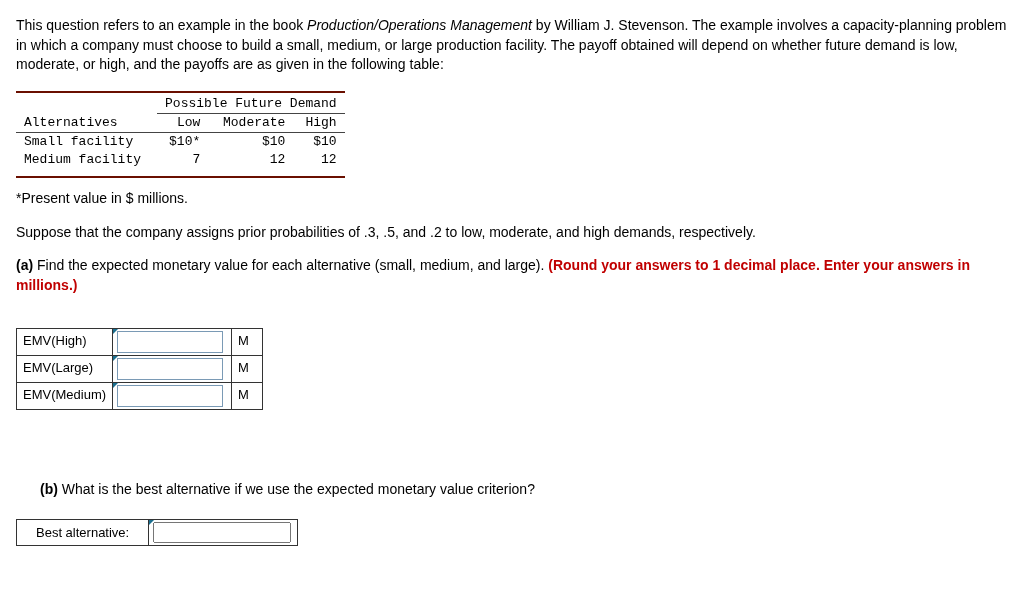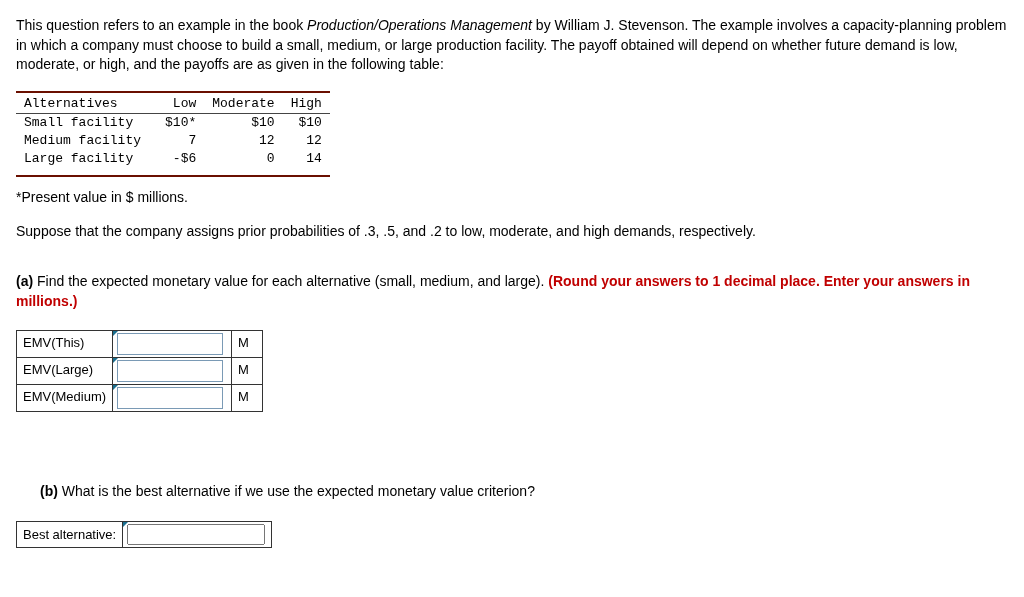--- a/index.html
+++ b/index.html
@@ -129,6 +129,10 @@
 <div class="payoff-wrapper">
 <table class="payoff-table">
   <tbody>
+        <tr class="payoff-top-header">
+    <td class="labelcol" style="border:none"></td>
+    <td colspan="3">Possible Future Demand</td>
+  </tr>
   <tr class="payoff-border">
     <td class="labelcol">Alternatives</td>
     <td>Low</td>

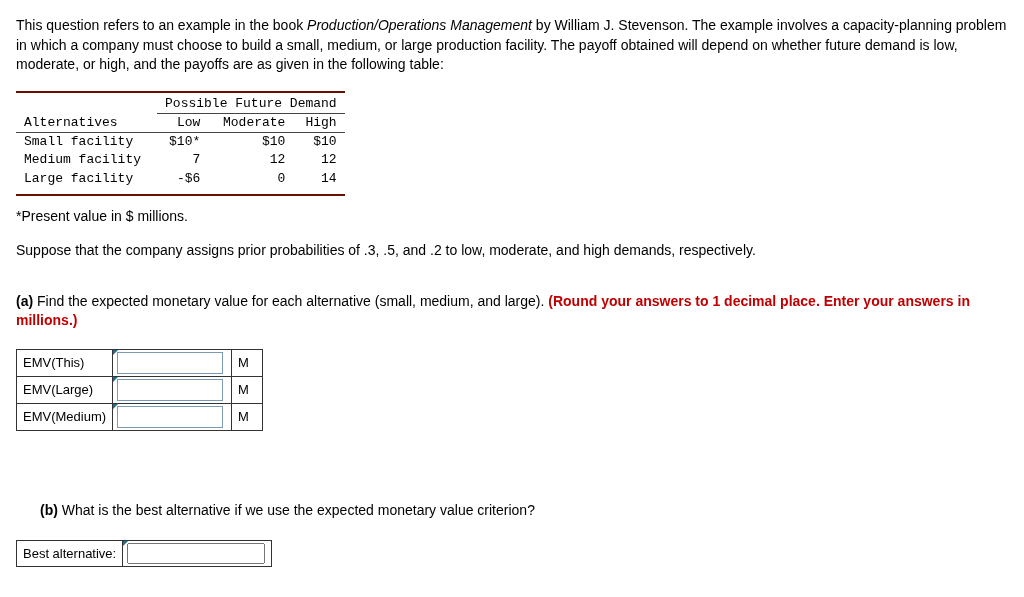--- a/index.html
+++ b/index.html
@@ -151,12 +151,6 @@
     <td>12</td>
     <td>12</td>
   </tr>
-  <tr>
-    <td class="labelcol">Large facility</td>
-    <td>-$6</td>
-    <td>0</td>
-    <td>14</td>
-  </tr>
 </tbody>
     </table>
 </div>

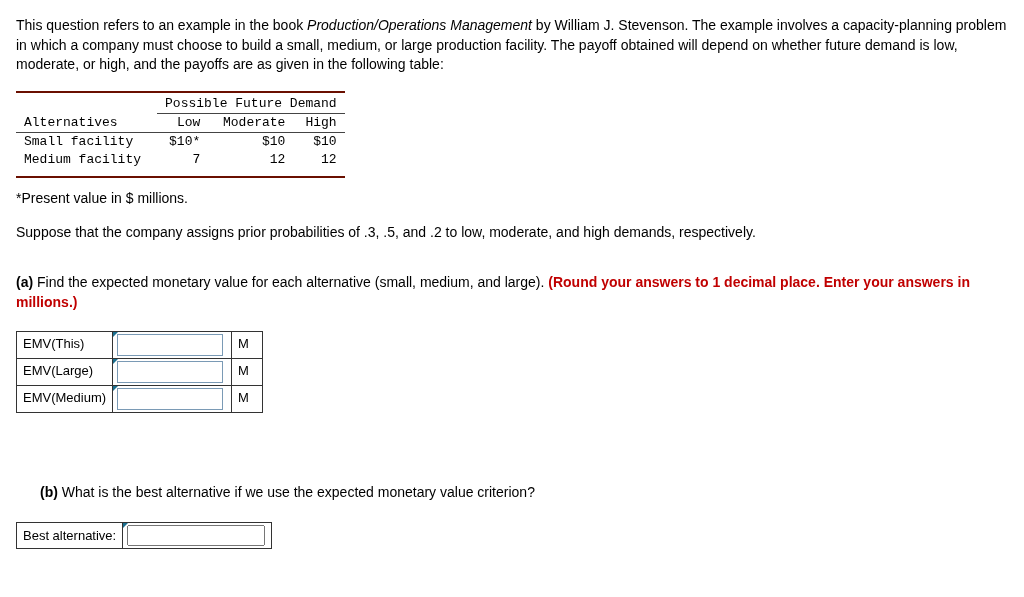--- a/index.html
+++ b/index.html
@@ -51,7 +51,7 @@
     margin-bottom: 14px;
   }
   .prob-line {
-    margin-bottom: 31px;
+    margin-bottom: 14px;
   }
   .part-a {
     margin-bottom: 18px;

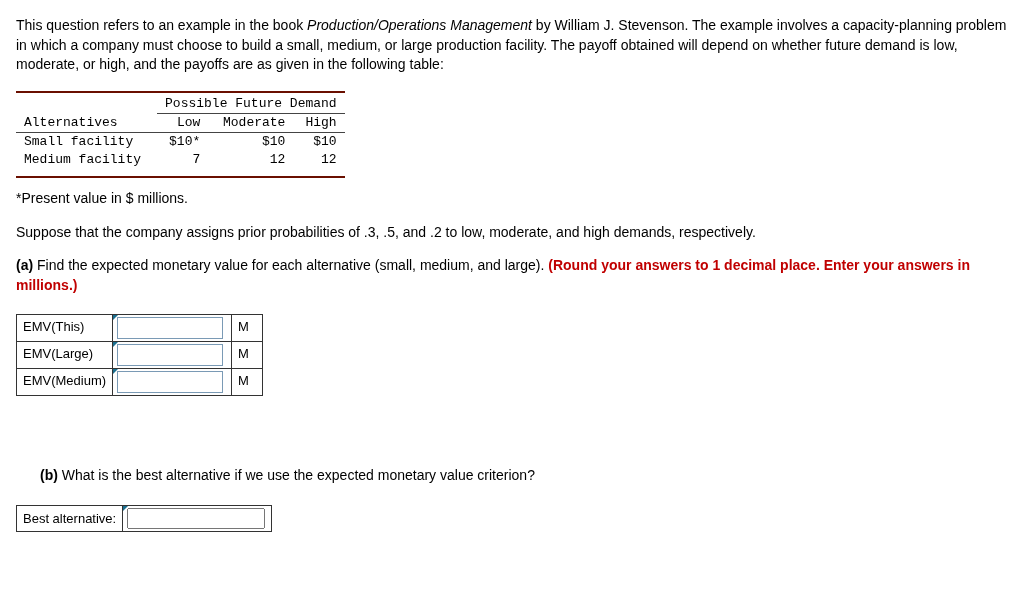--- a/index.html
+++ b/index.html
@@ -54,7 +54,7 @@
     margin-bottom: 14px;
   }
   .part-a {
-    margin-bottom: 18px;
+    margin-bottom: 32px;
   }
   .part-a b, .part-b b {
     font-weight: bold;

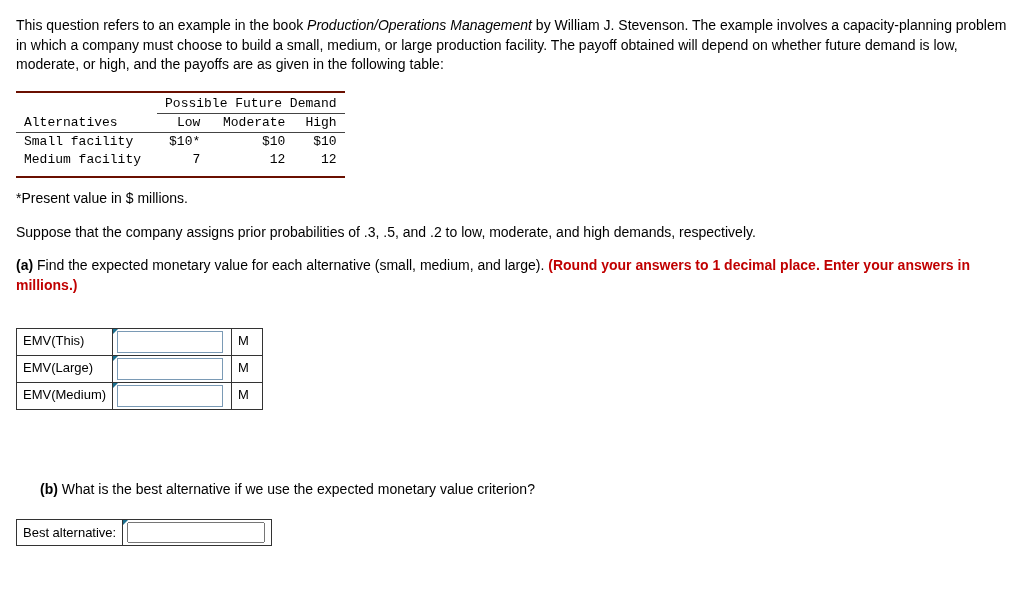--- a/index.html
+++ b/index.html
@@ -166,7 +166,7 @@
 <table class="answer-table">
   <tbody>
   <tr>
-    <td>EMV(This)</td>
+    <td>EMV(High)</td>
     <td class="input-cell"><span class="input-marker"></span><input type="text" style=""></td>
     <td class="unit-cell">M</td>
   </tr>

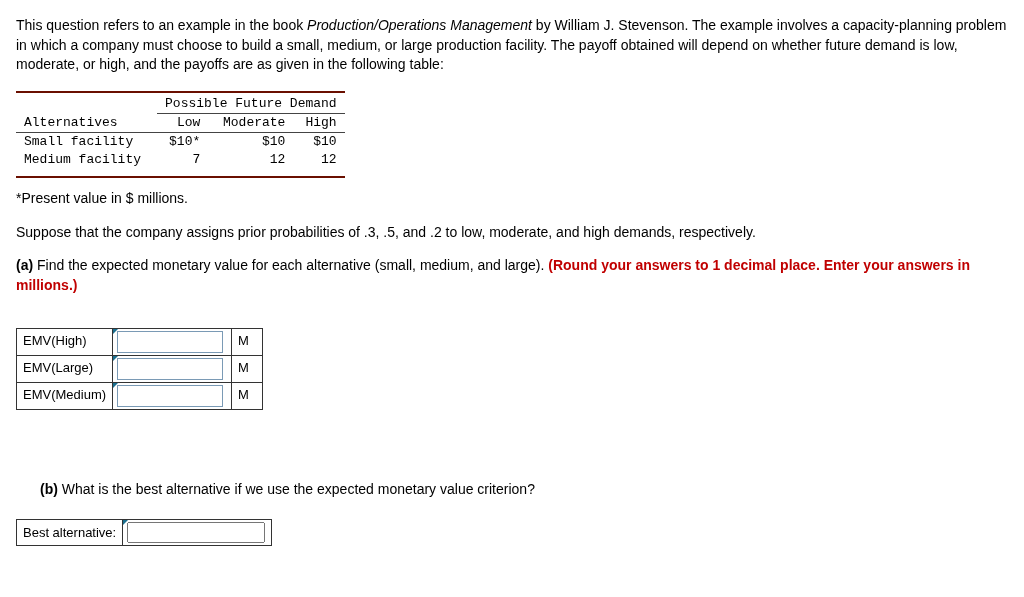--- a/index.html
+++ b/index.html
@@ -114,7 +114,7 @@
   }
   .answer-table2 td {
     border: 1px solid #333;
-    padding: 3px 6px;
+    padding: 3px 19px;
   }
 </style>
 </head>

